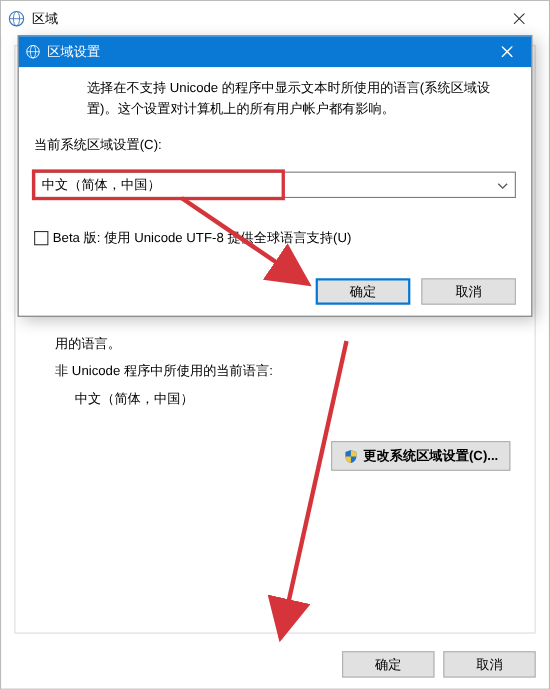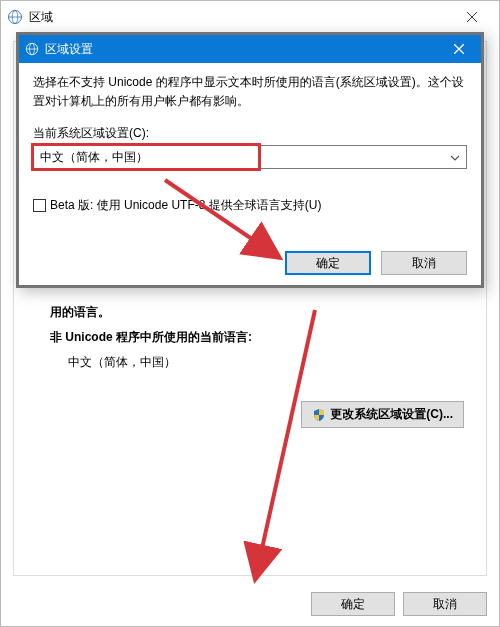--- a/index.html
+++ b/index.html
@@ -48,7 +48,7 @@
   
   .modal {
     position:absolute; left:16px; top:32px; width:468px; height:256px;
-    background:#fff; border:3px solid #737373;
+    background:#fff; border:1px solid #737373;
     box-shadow: 4px 4px 14px rgba(0,0,0,0.25);
   }
   .modal-title {

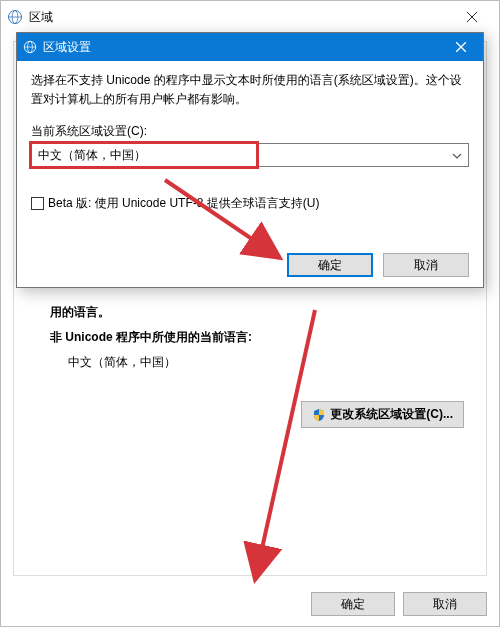--- a/index.html
+++ b/index.html
@@ -59,7 +59,7 @@
   .modal-title-text { flex:1; }
   .modal-close { width:32px; height:28px; display:flex; align-items:center; justify-content:center;}
   .modal-body { padding: 10px 14px; font-size:12px; color:#000; }
-  .desc { line-height:1.6; margin-bottom:14px; }
+  .desc { line-height:1.6; margin-bottom:14px;margin-left:48px; }
   .label { margin-bottom:3px; }
   .combo-wrap { position:relative; }
   .combo {

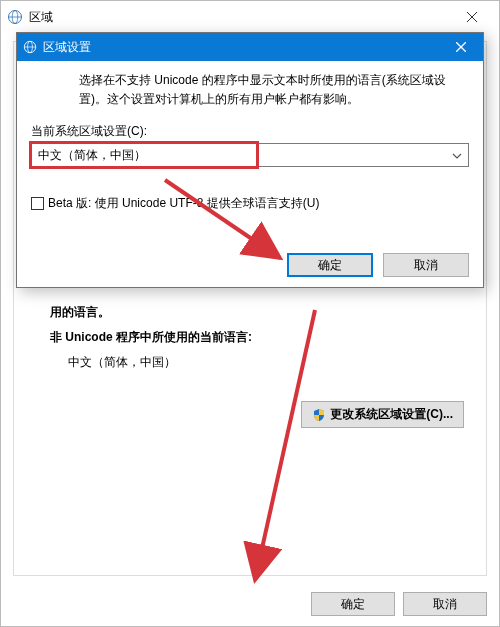--- a/index.html
+++ b/index.html
@@ -60,7 +60,7 @@
   .modal-close { width:32px; height:28px; display:flex; align-items:center; justify-content:center;}
   .modal-body { padding: 10px 14px; font-size:12px; color:#000; }
   .desc { line-height:1.6; margin-bottom:14px;margin-left:48px; }
-  .label { margin-bottom:3px; }
+  .label { margin-bottom:16px; }
   .combo-wrap { position:relative; }
   .combo {
     width:100%; height:24px; border:1px solid #7a7a7a; background:#fff;

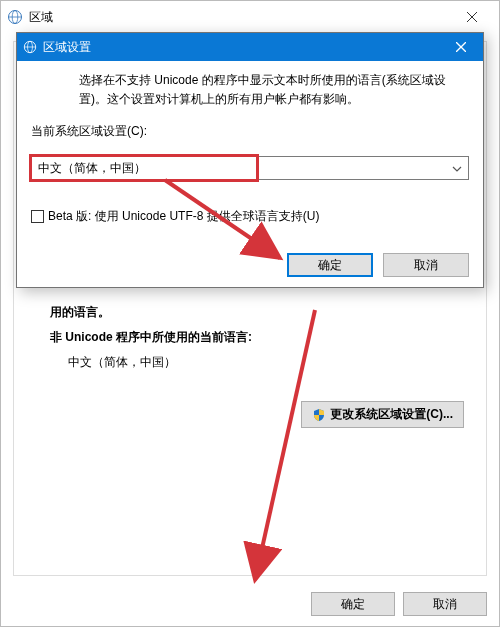--- a/index.html
+++ b/index.html
@@ -24,7 +24,7 @@
   .outer-body { position: absolute; left: 12px; top: 40px; right: 12px; bottom: 50px; border:1px solid #ddd; background:#fff; }
   .outer-body-inner { padding: 14px 18px; position:absolute; top:240px; left:0; right:0; }
   .line { font-size: 12px; color: #000; margin: 8px 0; }
-  .indent1 { margin-left: 18px; font-weight: bold; }
+  .indent1 { margin-left: 18px; }
   .indent2 { margin-left: 36px; }
 
   .change-btn {

